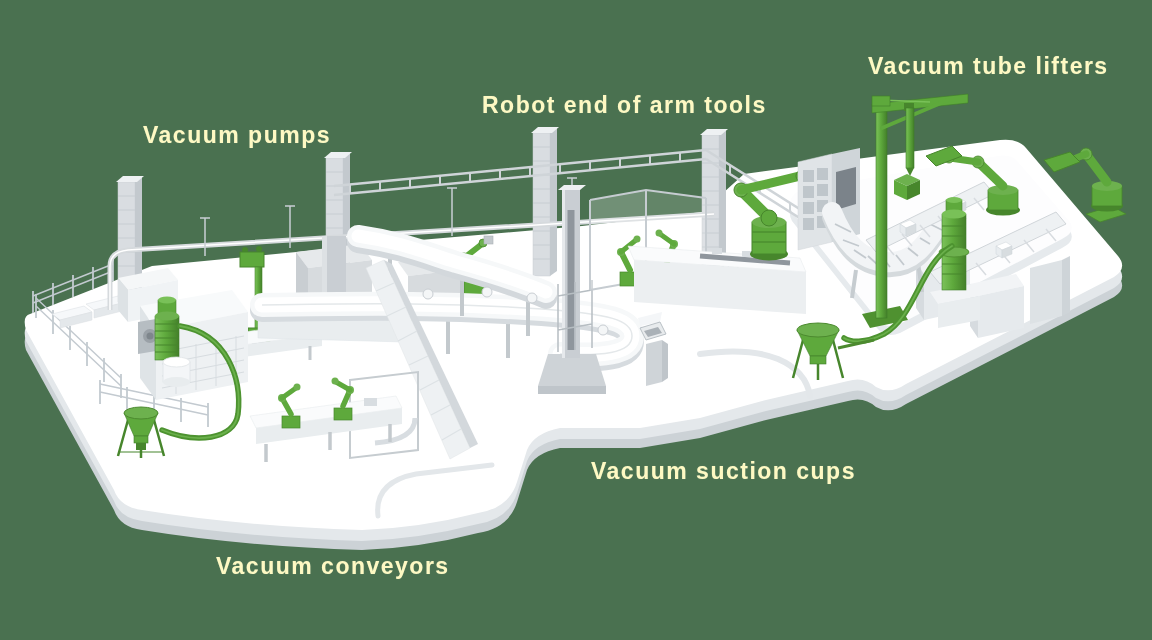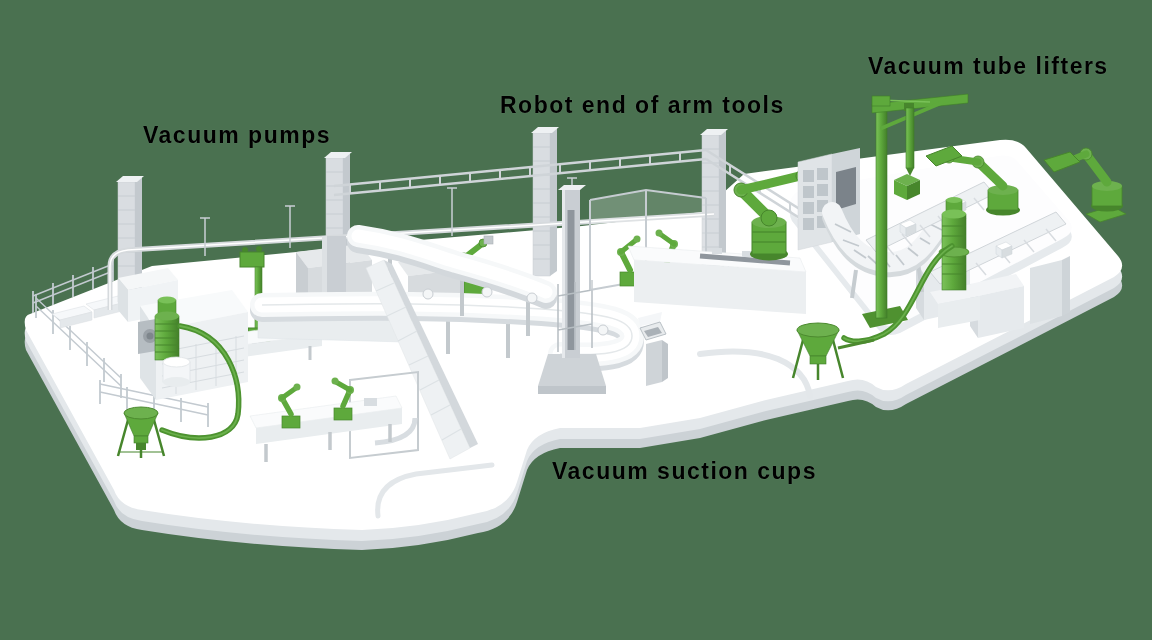--- a/index.html
+++ b/index.html
@@ -11,7 +11,7 @@
   .stage svg{position:absolute;left:0;top:0;}
   .label{
     position:absolute;
-    color:#000000;
+    color:#fef9c3;
     font:700 23px/1 "Liberation Sans",sans-serif;
     letter-spacing:1.5px;
     white-space:nowrap;

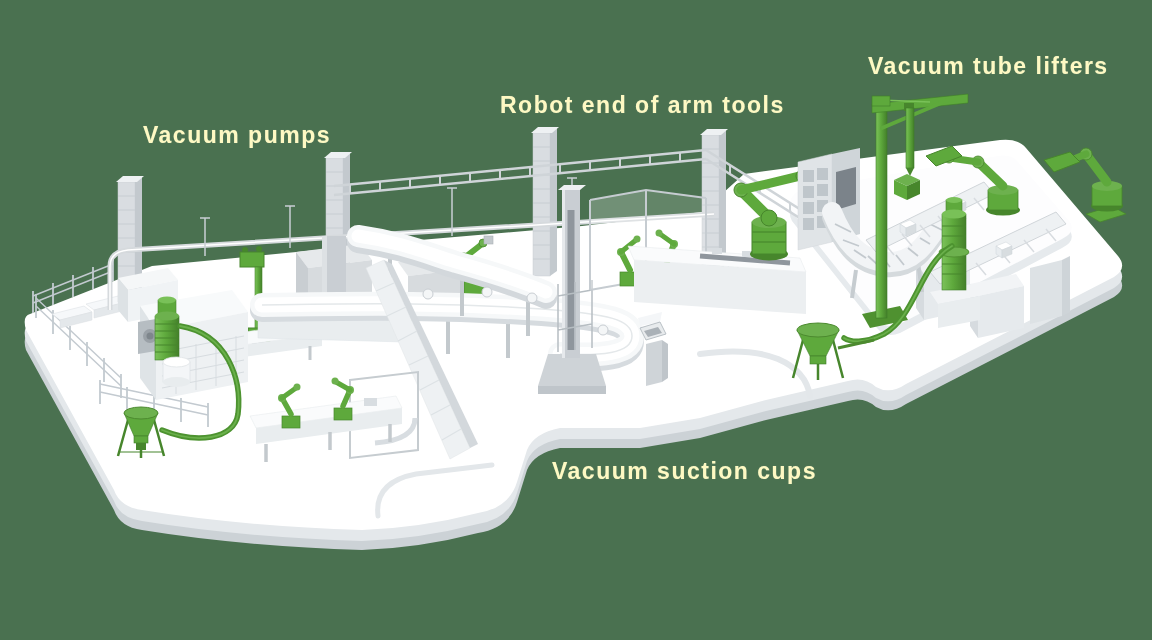--- a/index.html
+++ b/index.html
@@ -18,7 +18,7 @@
     text-shadow:0 0 1px rgba(255,255,255,.25);
   }
   .label-pumps{left:123px;top:124px;margin-left:20px;}
-  .label-eoat{left:482px;top:94px;margin-left:18px;}
+  .label-eoat{left:482px;top:94px;}
   .label-tube{left:868px;top:55px;}
   .label-suction{left:552px;top:460px;}
   .label-conveyors{left:216px;top:555px;}

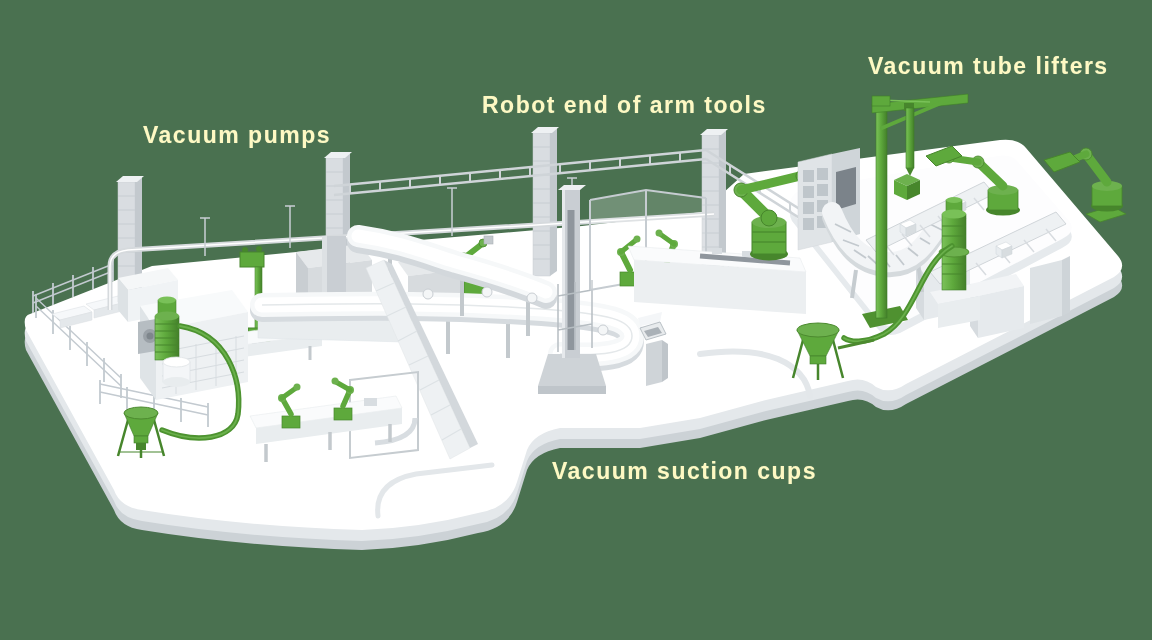--- a/index.html
+++ b/index.html
@@ -20,7 +20,7 @@
   .label-pumps{left:123px;top:124px;margin-left:20px;}
   .label-eoat{left:482px;top:94px;}
   .label-tube{left:868px;top:55px;}
-  .label-suction{left:552px;top:460px;}
+  .label-suction{left:591px;top:460px;}
   .label-conveyors{left:216px;top:555px;}
 </style>
 </head>

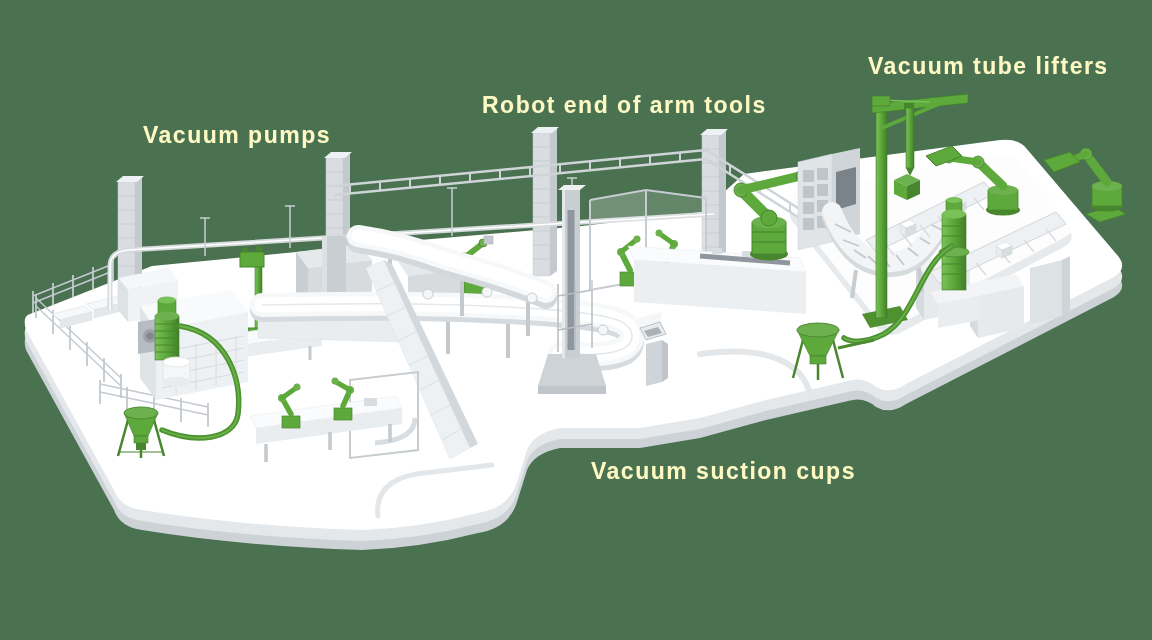--- a/index.html
+++ b/index.html
@@ -403,6 +403,7 @@
   <div class="label label-eoat">Robot end of arm tools</div>
   <div class="label label-tube">Vacuum tube lifters</div>
   <div class="label label-suction">Vacuum suction cups</div>
+  <div class="label label-conveyors">Vacuum conveyors</div>
 </div>
 
 </body></html>

